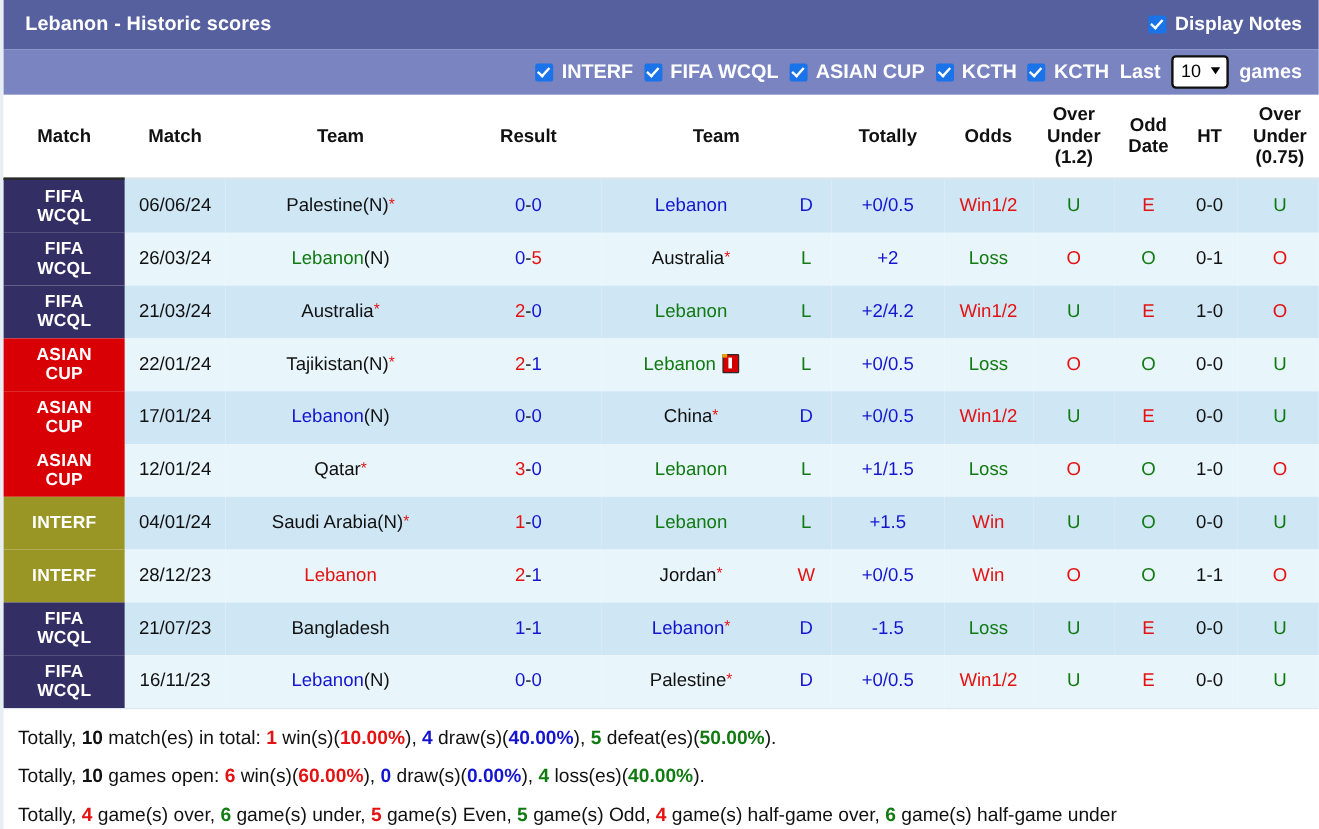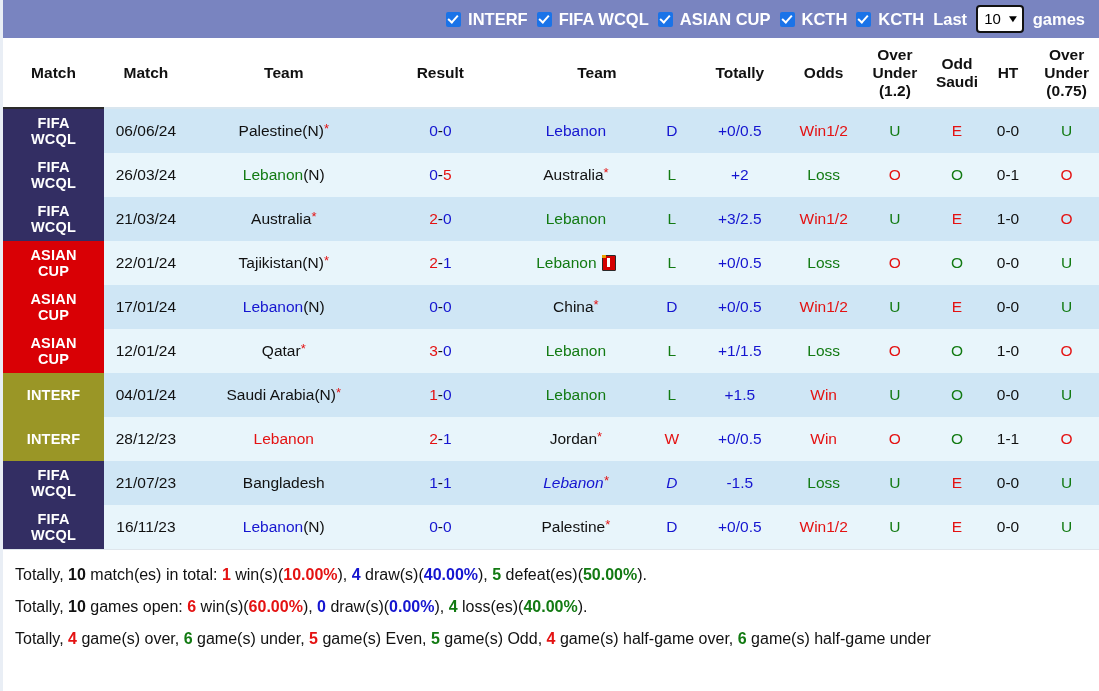--- a/index.html
+++ b/index.html
@@ -115,6 +115,13 @@
 
 <div class="page">
 
+  <div class="hdr-top">
+    <div class="hdr-title">Lebanon - Historic scores</div>
+    <div class="hdr-notes">
+      <span class="cbx"></span>
+      <span>Display Notes</span>
+    </div>
+  </div>
 
   <div class="hdr-bot">
     <div id="filters-holder" style="display:flex;align-items:center;gap:9px;">

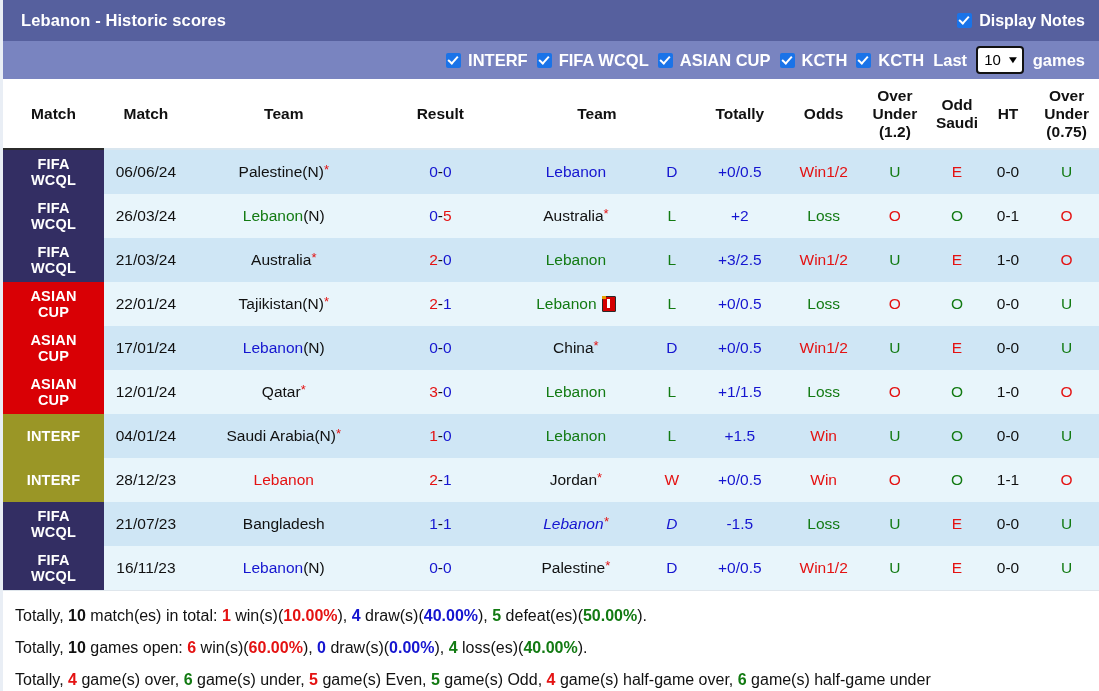--- a/index.html
+++ b/index.html
@@ -198,7 +198,7 @@
           </th>
           <th>
             <div>Odd</div>
-            <div>Saudi</div>
+            <div>Date</div>
           </th>
           <th>
             <div>HT</div>

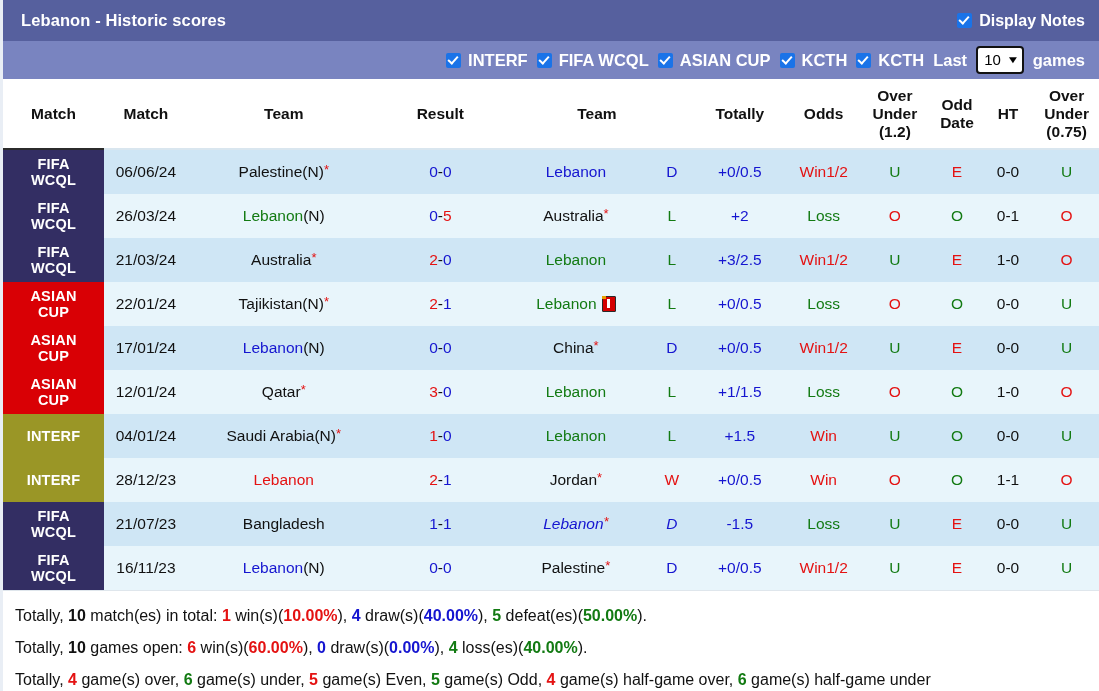--- a/index.html
+++ b/index.html
@@ -261,7 +261,7 @@
               <span style="flex:1;text-align:center;"><span class="green">Lebanon</span></span>
               <span class="green" style="width:42px;text-align:center;flex:0 0 42px;">L</span>
             </span></td>
-          <td><span class="blue">+3/2.5</span></td>
+          <td><span class="blue">+2/4.2</span></td>
           <td><span class="red">Win1/2</span></td>
           <td><span class="green">U</span></td>
           <td><span class="red">E</span></td>

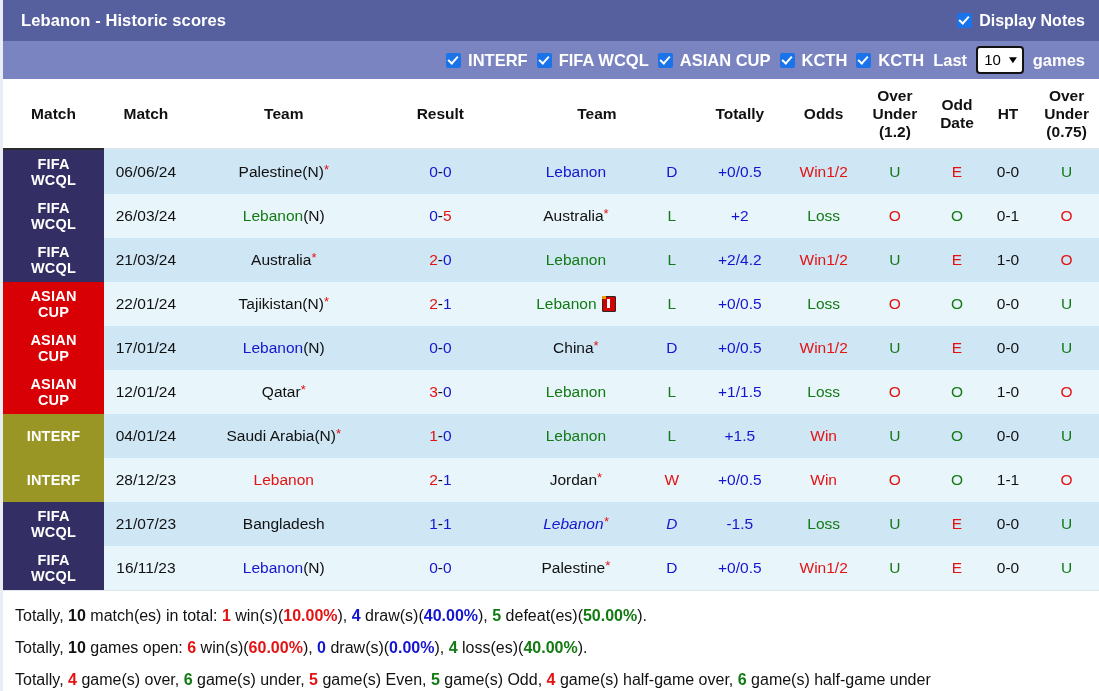--- a/index.html
+++ b/index.html
@@ -369,7 +369,7 @@
           <td><span class="black">21/07/23</span></td>
           <td><span class="black">Bangladesh</span></td>
           <td><span class="blue">1</span><span class="black">-</span><span class="blue">1</span></td>
-          <td><span style="display:inline-flex;align-items:center;justify-content:flex-end;width:100%;font-style:italic;">
+          <td><span style="display:inline-flex;align-items:center;justify-content:flex-end;width:100%;">
               <span style="flex:1;text-align:center;"><span class="blue">Lebanon</span><span class="ast">*</span></span>
               <span class="blue" style="width:42px;text-align:center;flex:0 0 42px;">D</span>
             </span></td>

